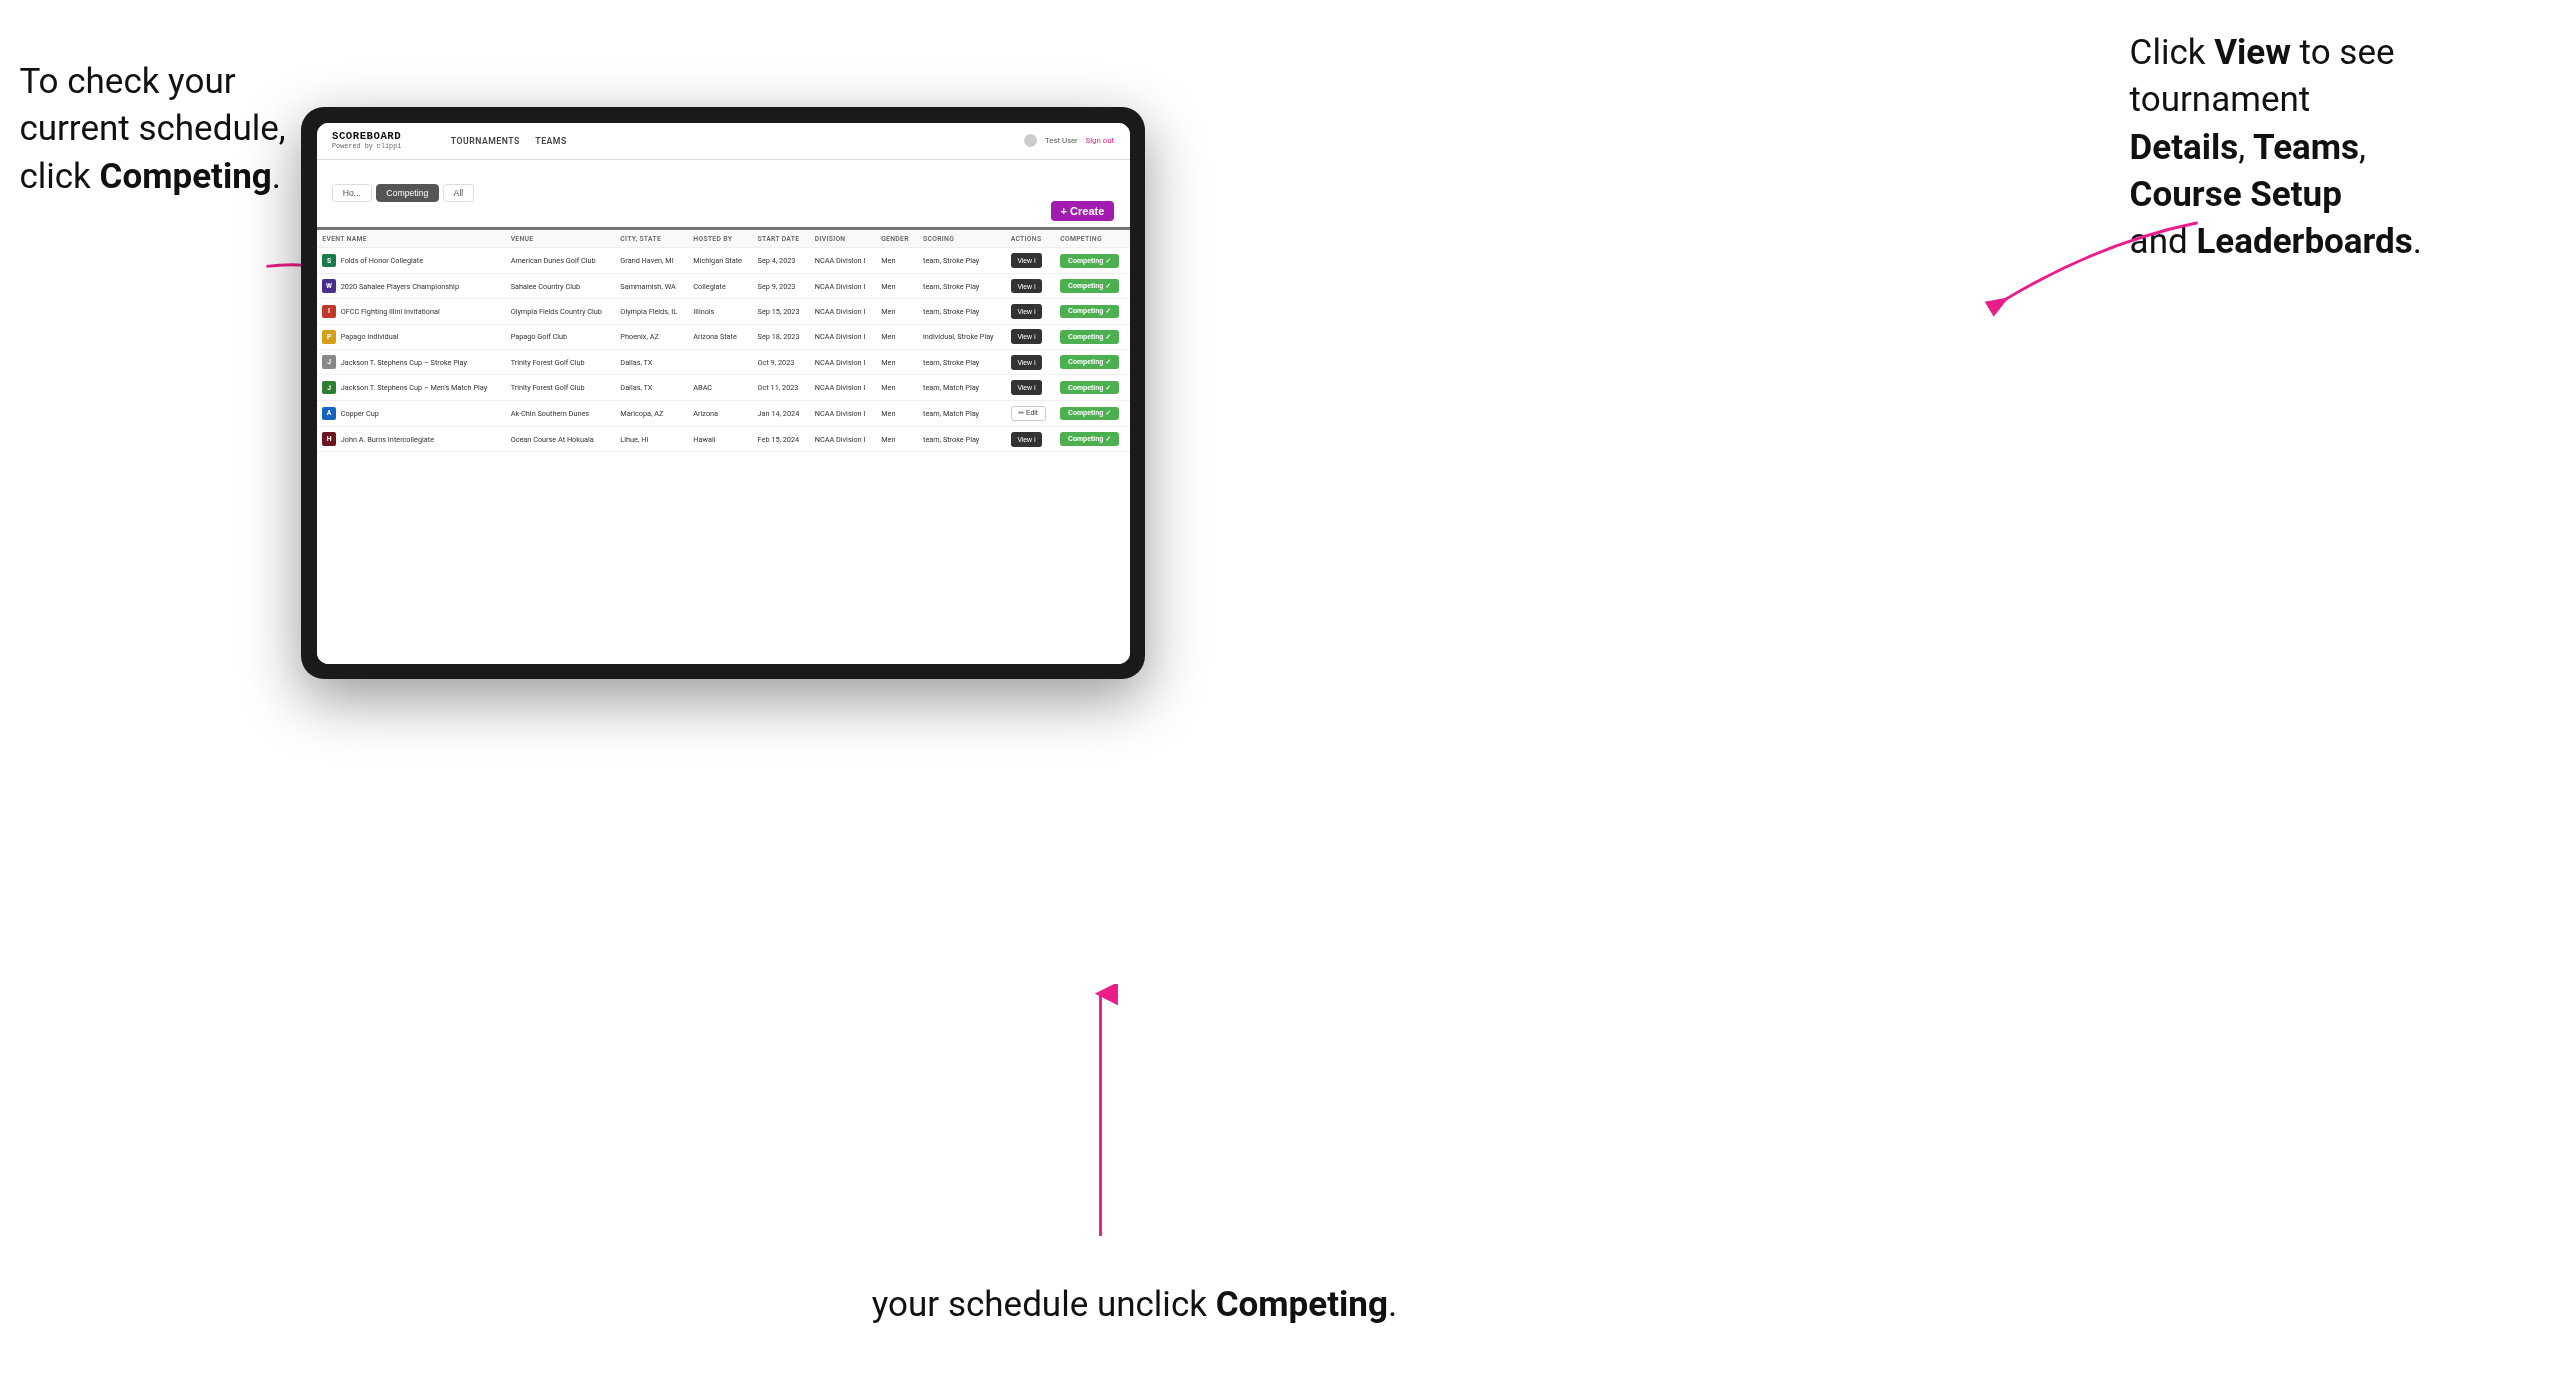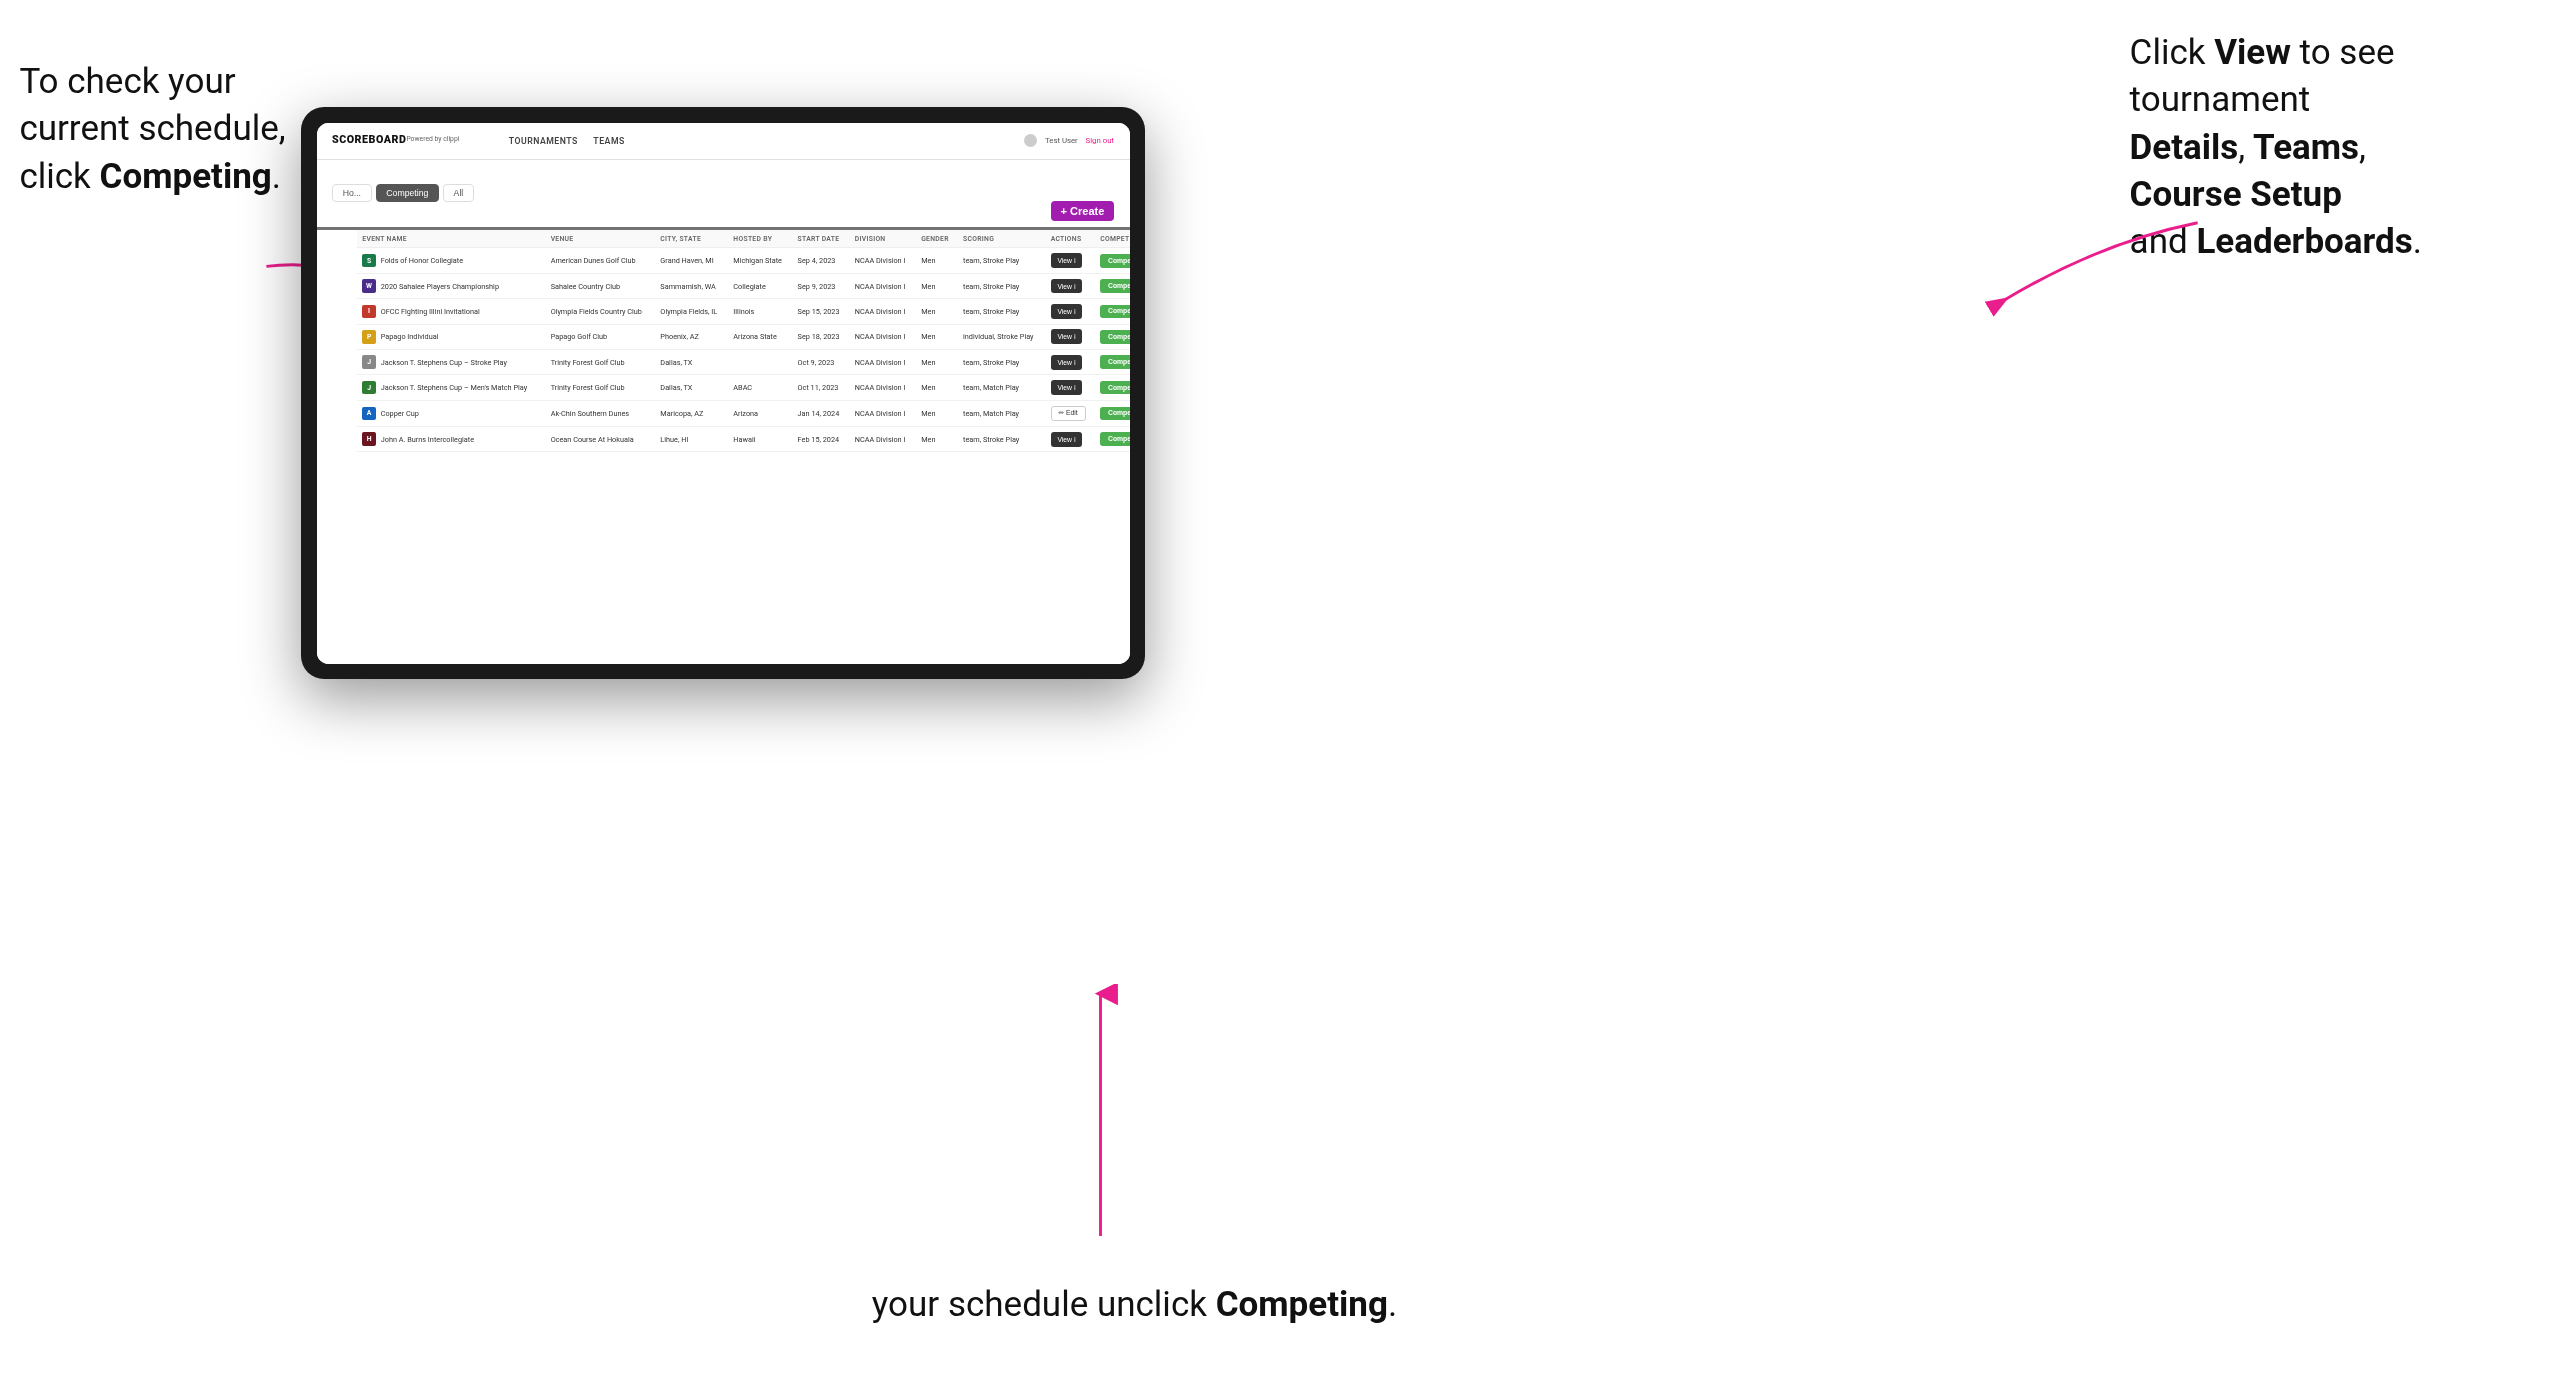--- a/index.html
+++ b/index.html
@@ -72,8 +72,9 @@
     }
     .scoreboard-brand {
       display: flex;
-      flex-direction: row;
+      flex-direction: column;
       margin-right: 19.4px;
+      font-family: Liberation Mono, monospace;
     }
     .scoreboard-brand .brand-title {
       font-size: 10.7px;

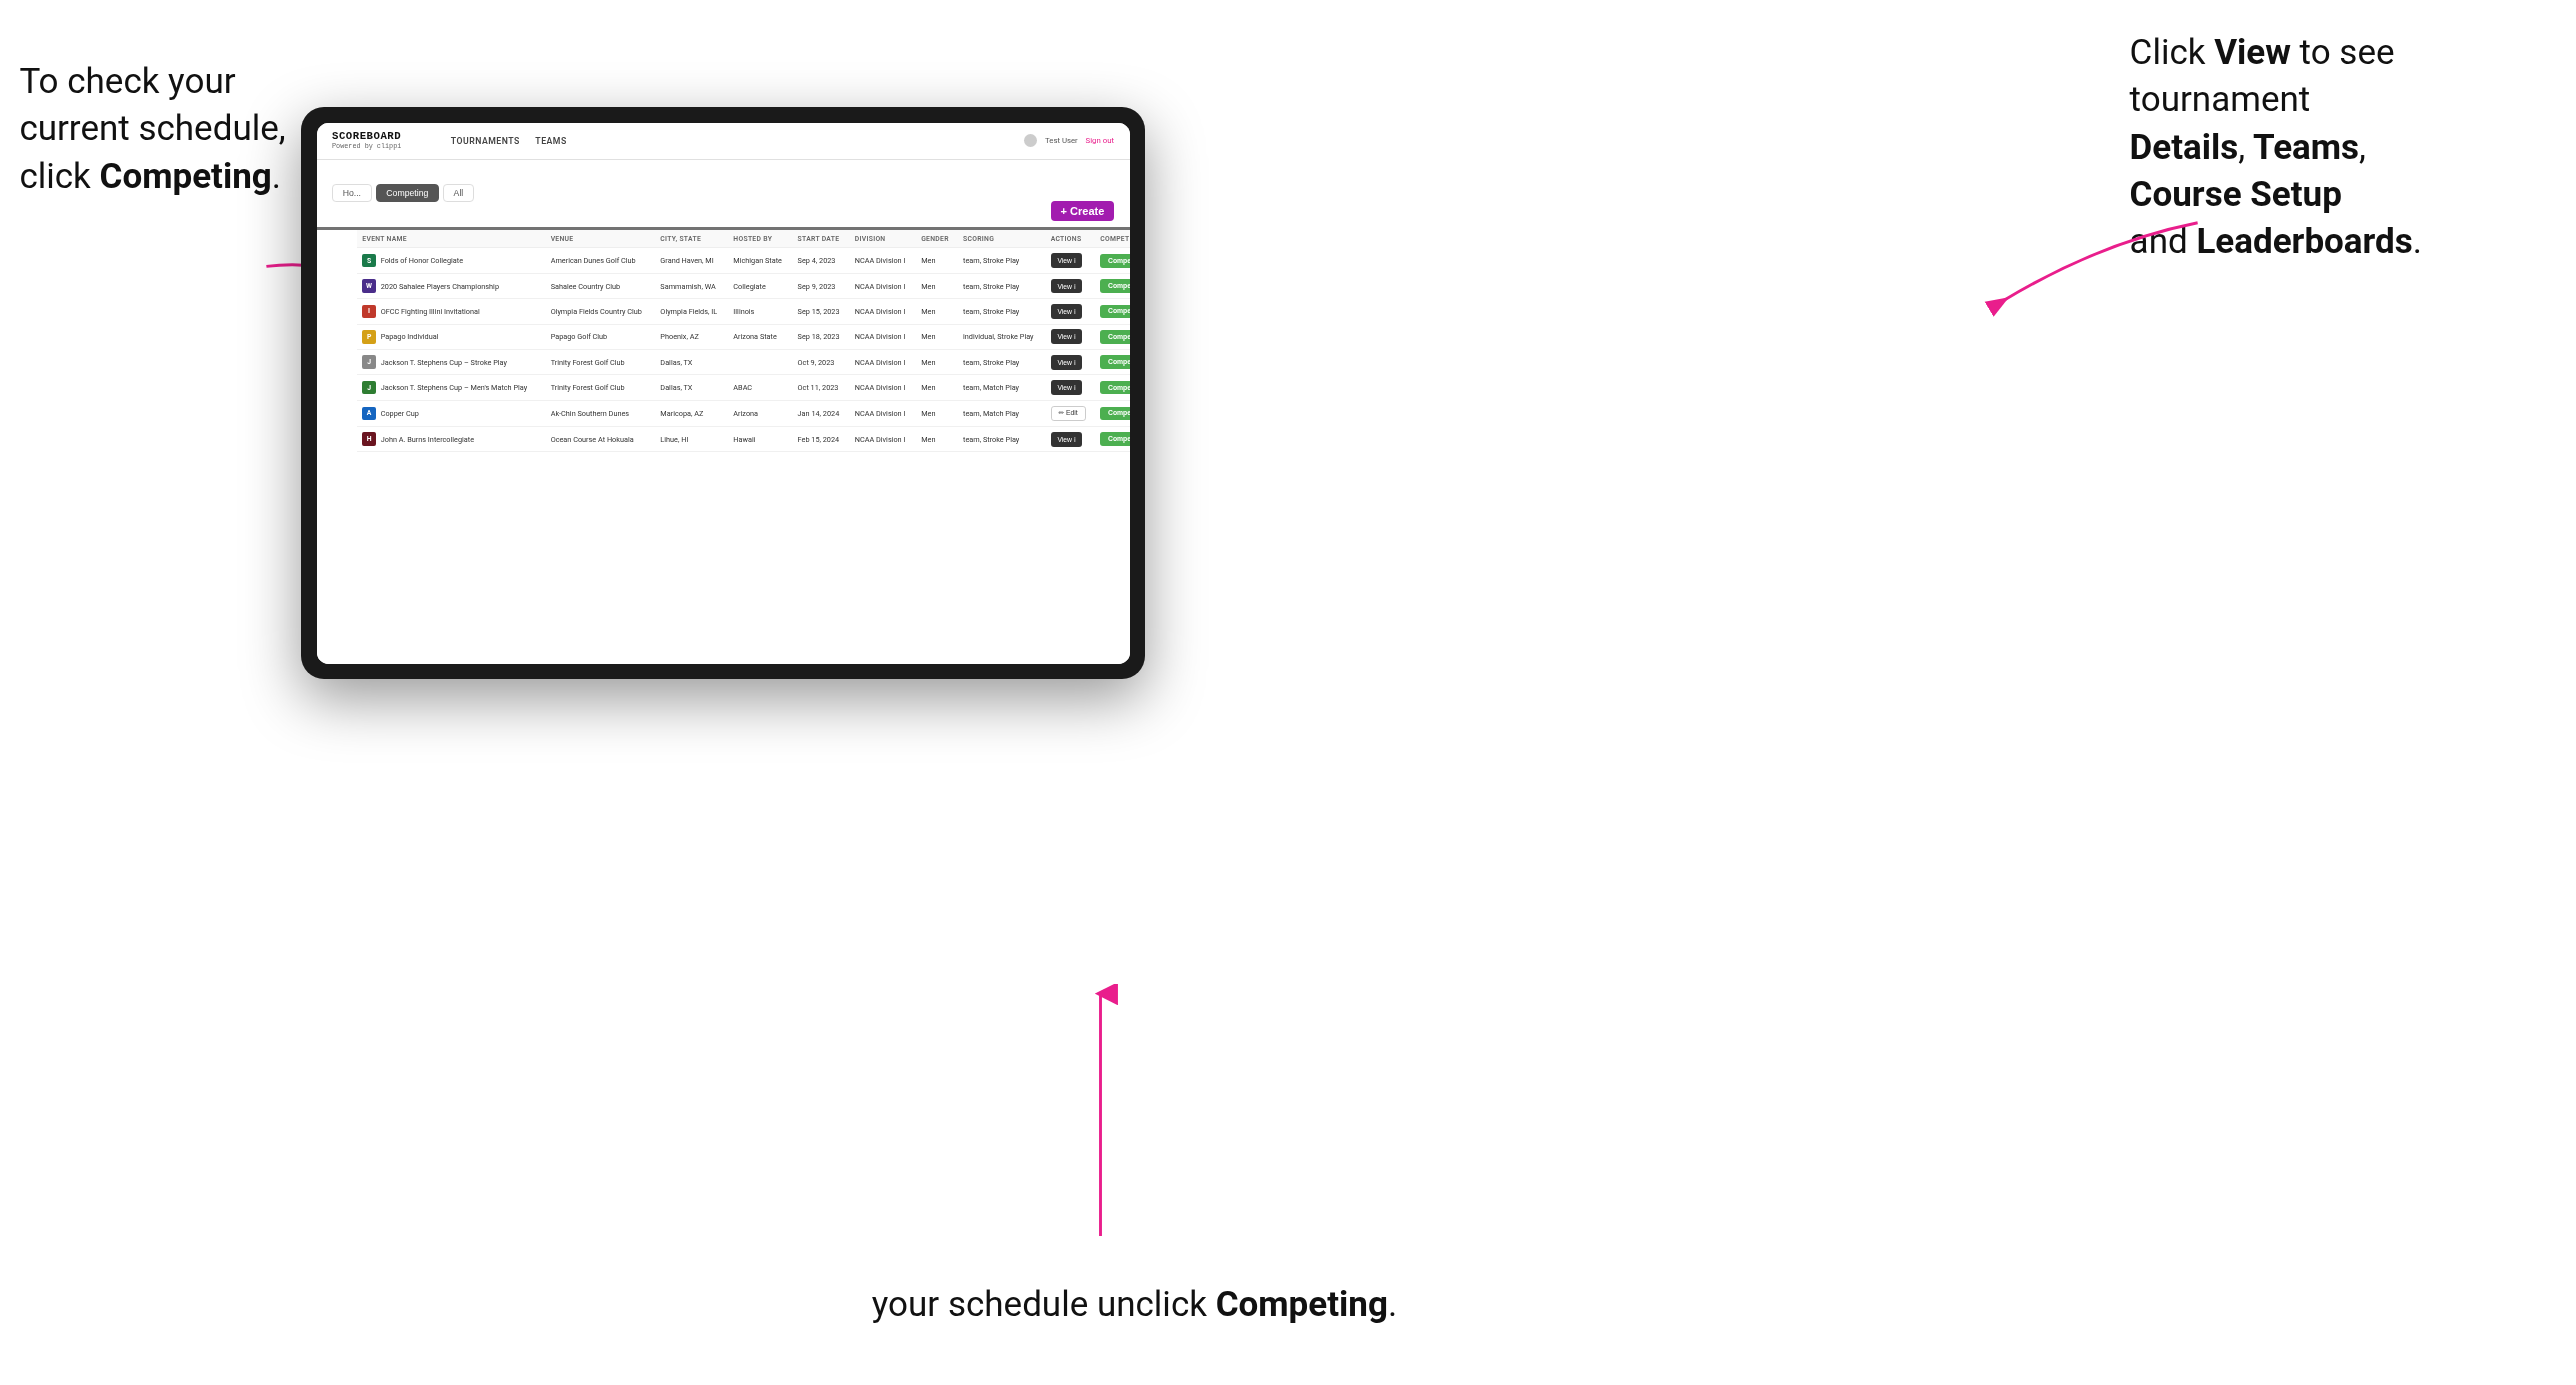--- a/index.html
+++ b/index.html
@@ -166,7 +166,6 @@
       width: 100%;
       border-collapse: collapse;
       font-size: 7.3px;
-      margin-left: 40px;
     }
     thead tr {
       background: #f9f9f9;

